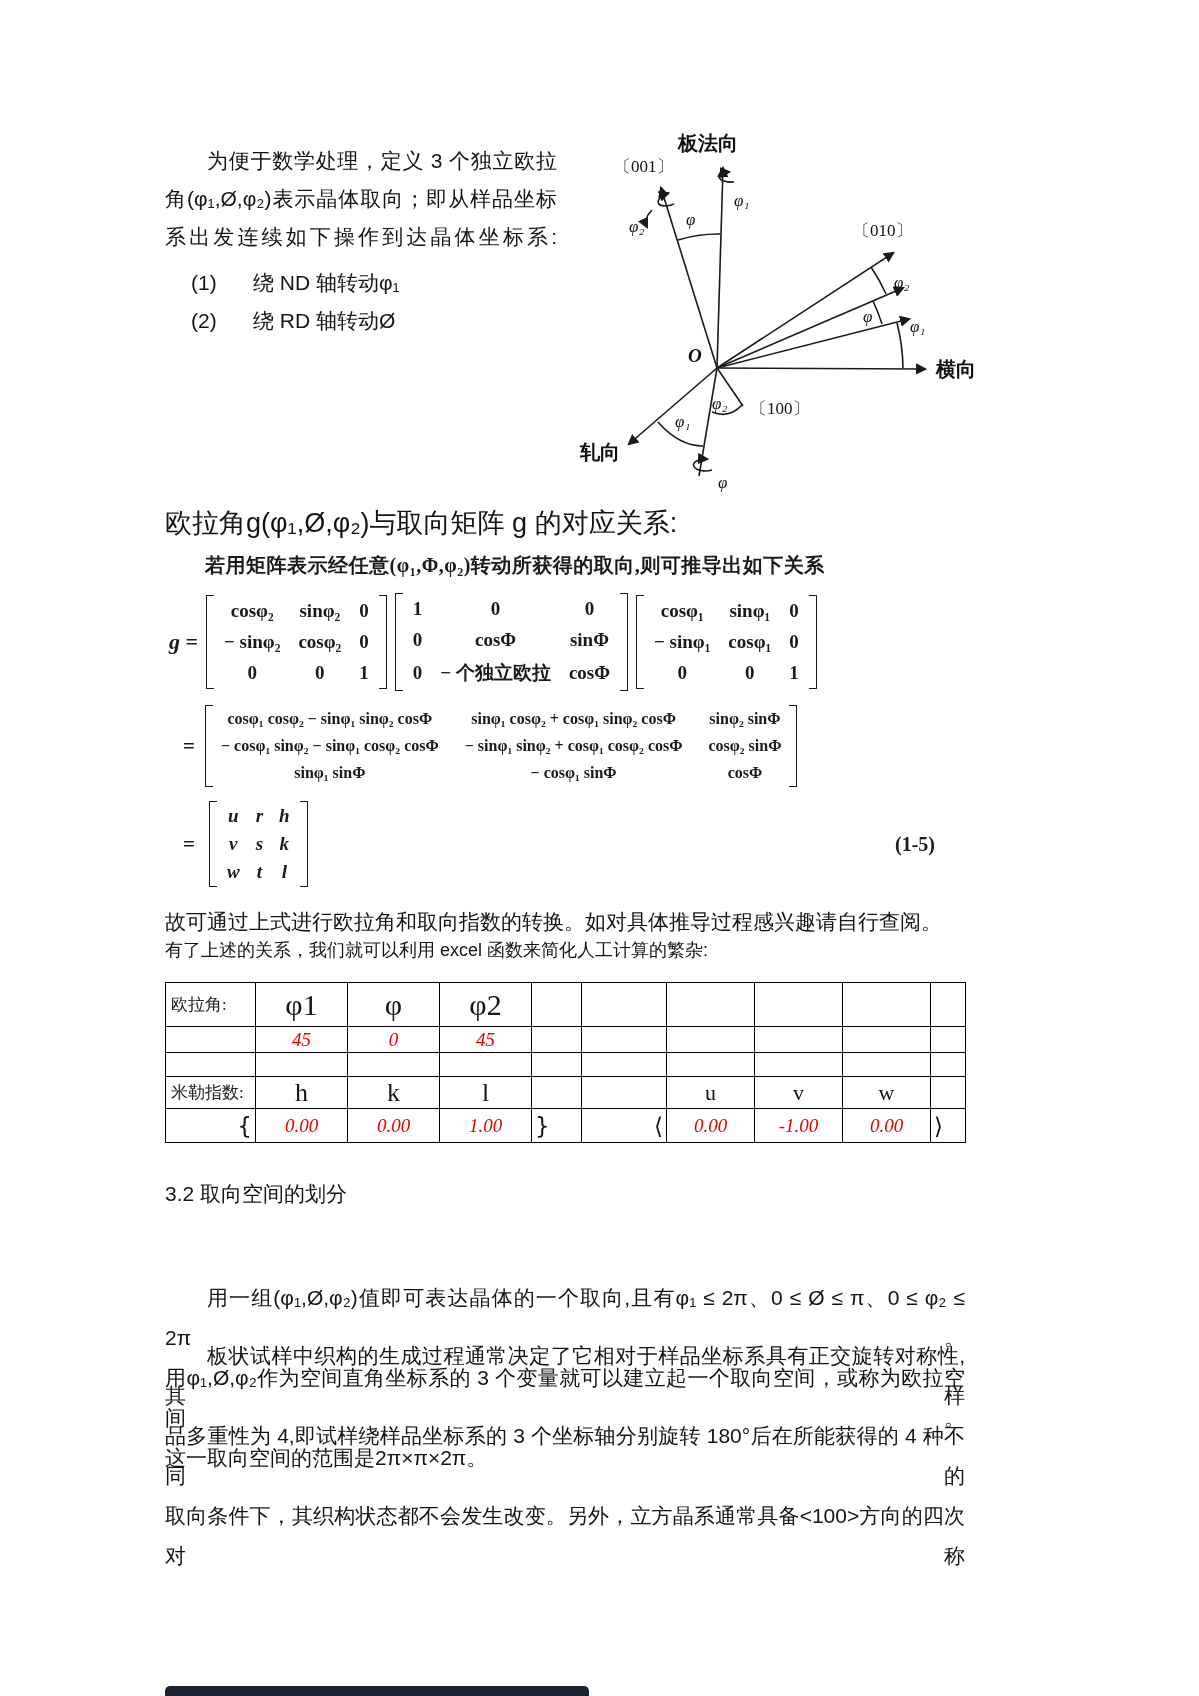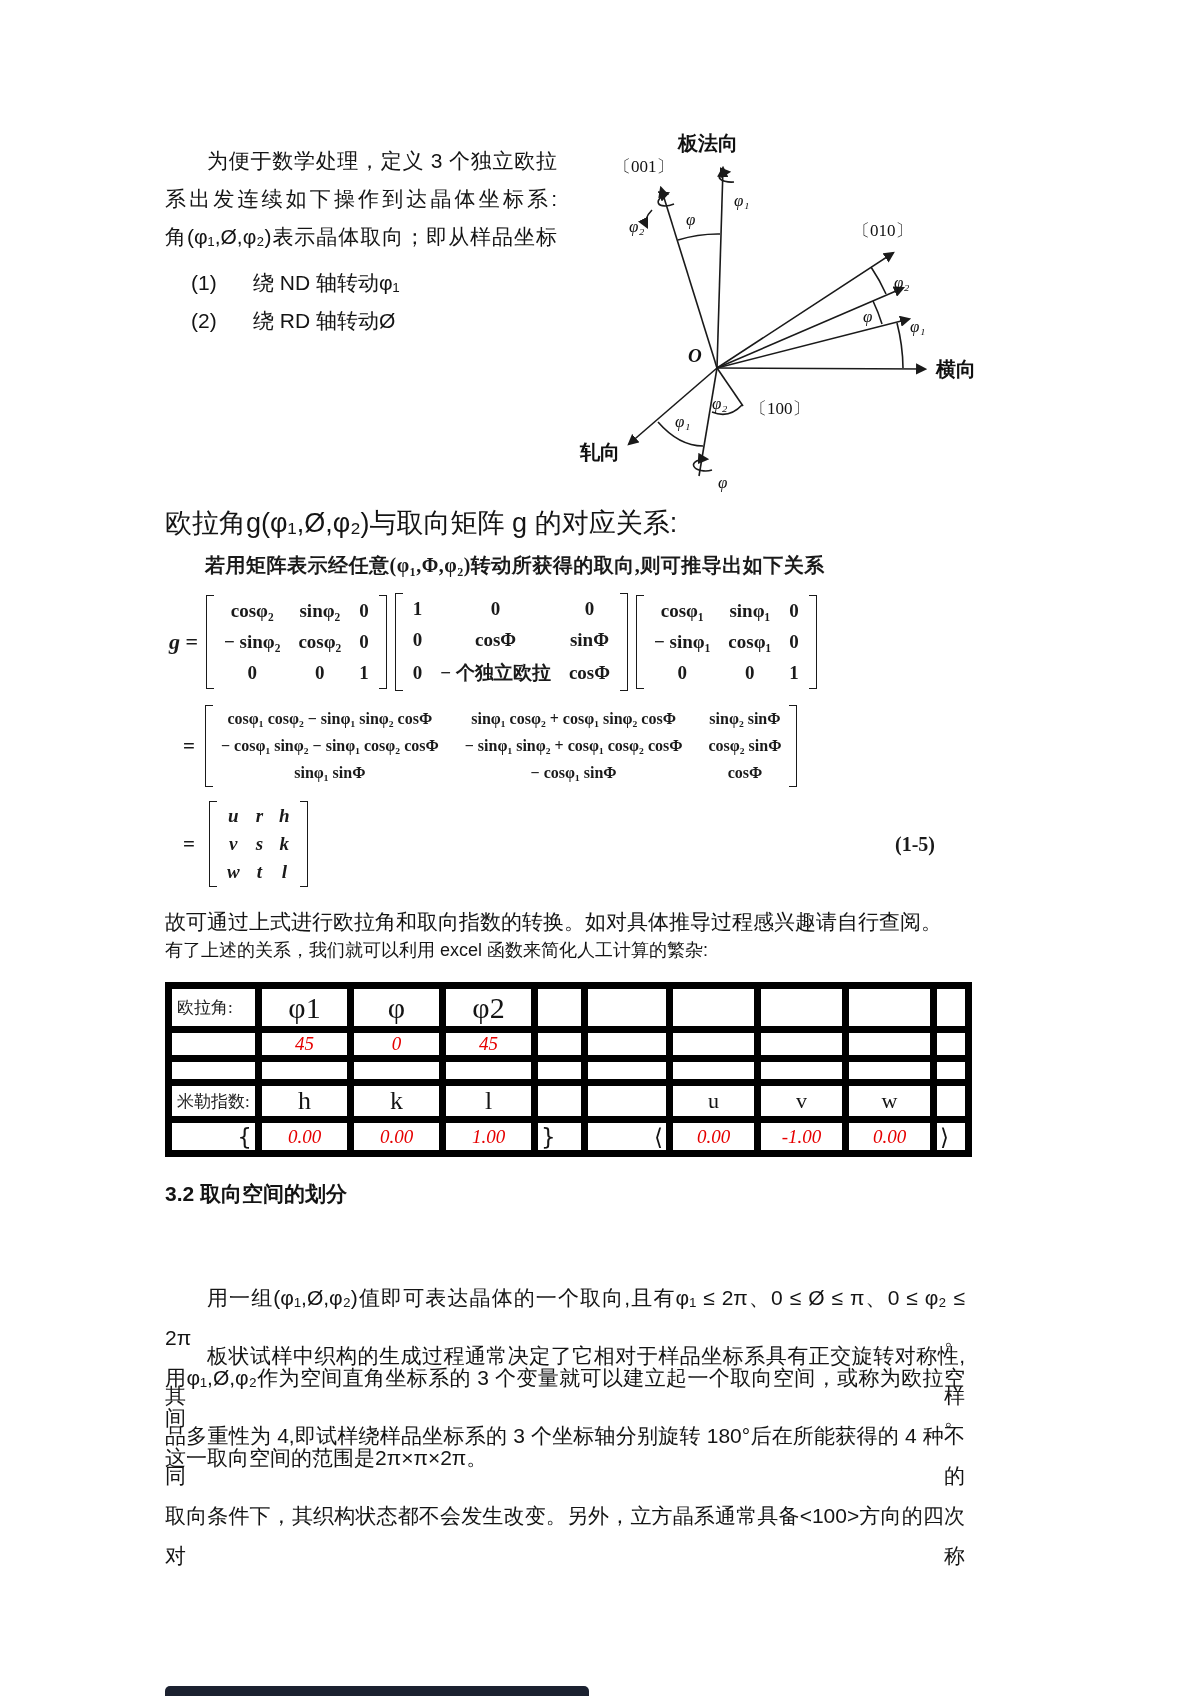--- a/index.html
+++ b/index.html
@@ -87,8 +87,8 @@
 
   <div class="intro">
     <div class="iline indent fill">为便于数学处理，定义 3 个独立欧拉</div>
+    <div class="iline fill">角(φ₁,Ø,φ₂)表示晶体取向；即从样品坐标</div>
     <div class="iline fill">系出发连续如下操作到达晶体坐标系:</div>
-    <div class="iline fill">角(φ₁,Ø,φ₂)表示晶体取向；即从样品坐标</div>
     <div class="steps">
       <div class="step">
         <span class="num">(1)</span><span class="stxt">绕 ND 轴转动φ₁</span>

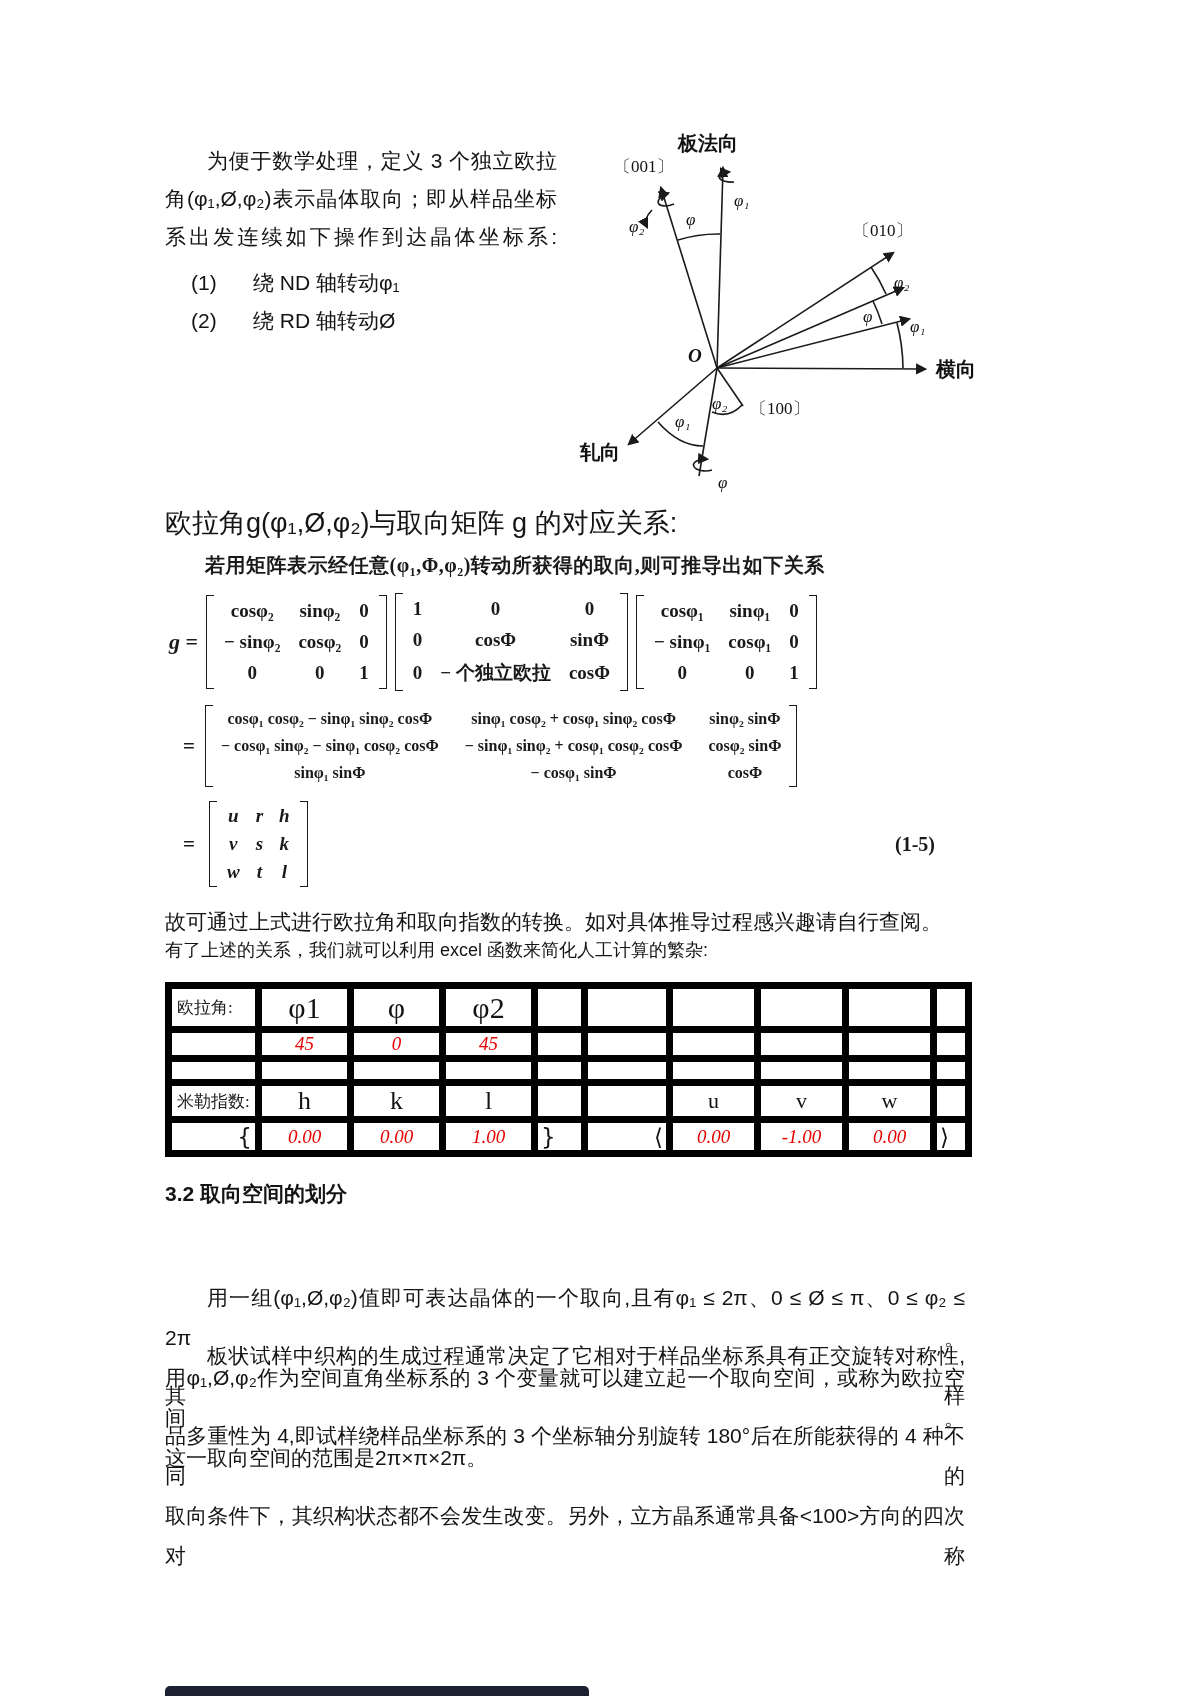--- a/index.html
+++ b/index.html
@@ -54,7 +54,7 @@
   
   .xl { position:absolute; left:165px; top:982px; width:800px; border-collapse:collapse;
         font-family:"Liberation Serif","DejaVu Serif",serif; table-layout:fixed; }
-  .xl td { border:7px solid #000000; text-align:center; vertical-align:middle; padding:0 3px; overflow:hidden; }
+  .xl td { border:1px solid #000000; text-align:center; vertical-align:middle; padding:0 3px; overflow:hidden; }
   .xl tr.r1 td { height:44px; }
   .xl tr.r2 td { height:26px; }
   .xl tr.r3 td { height:24px; }

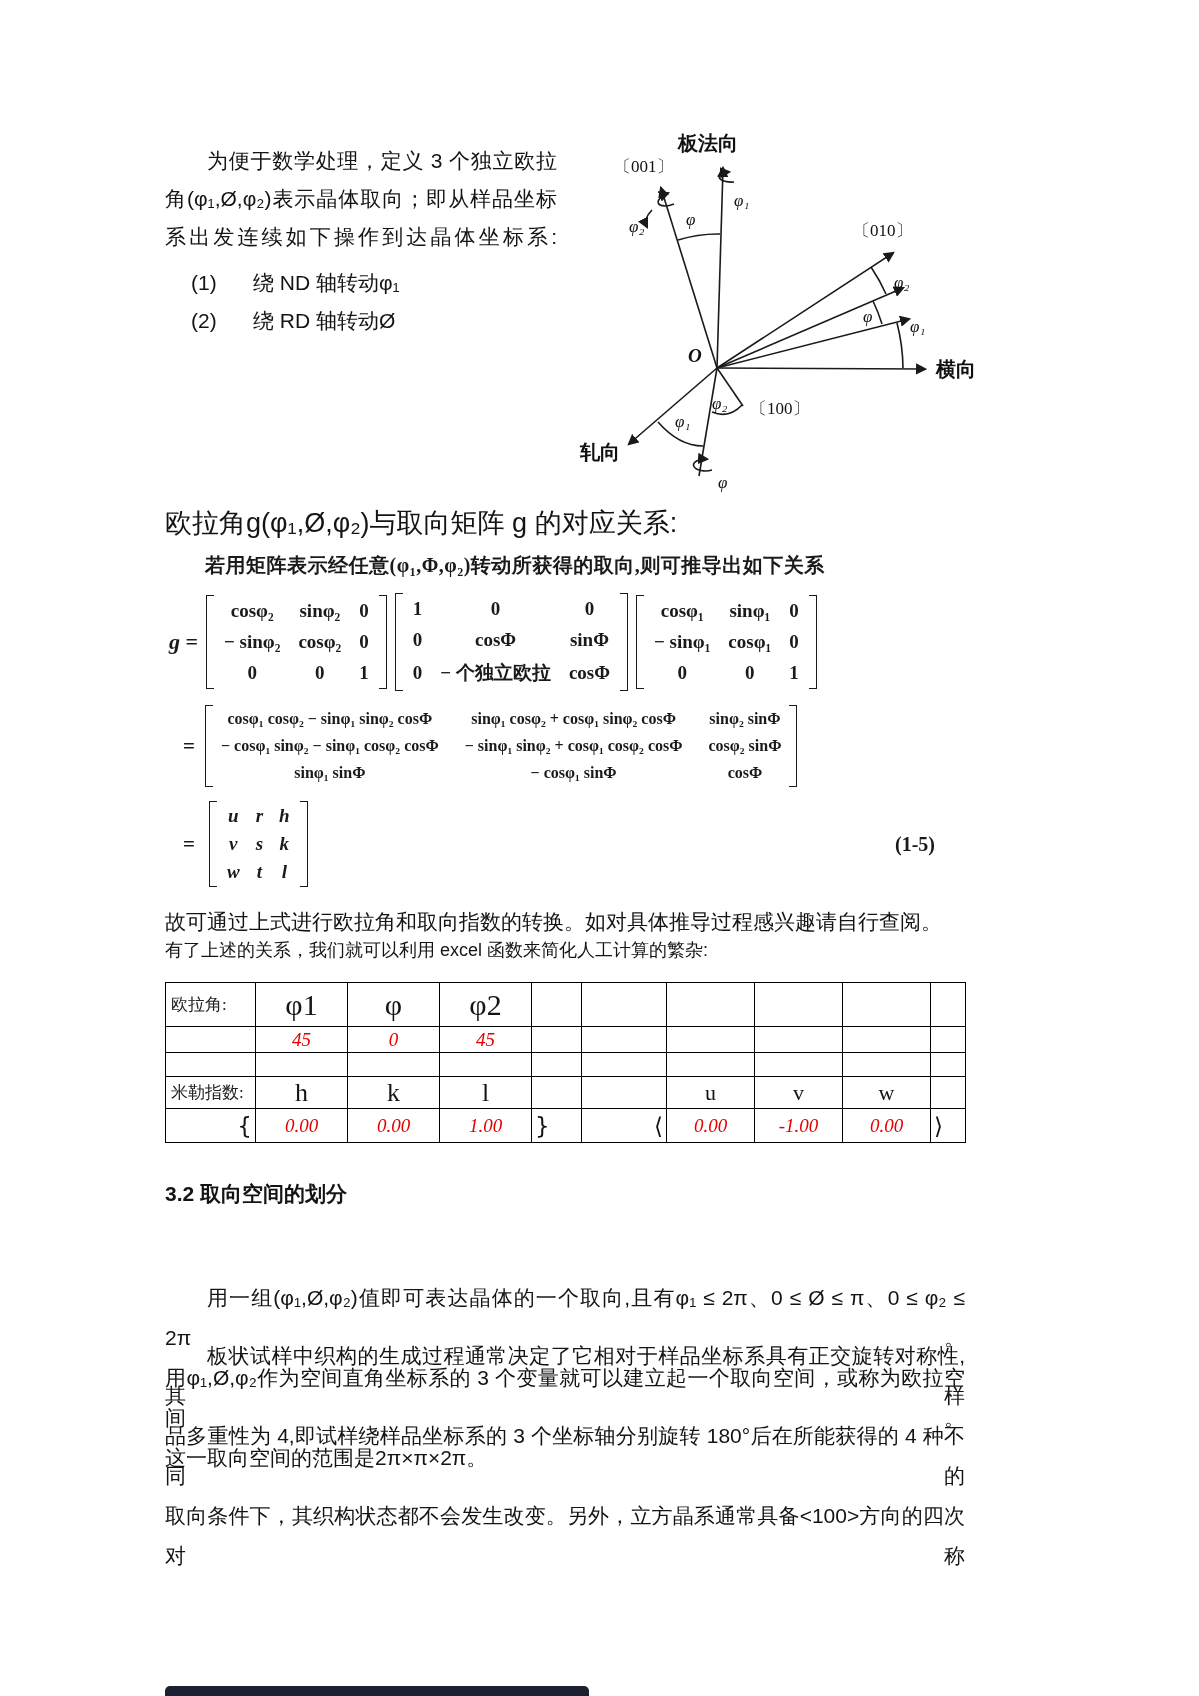--- a/index.html
+++ b/index.html
@@ -69,7 +69,7 @@
   .xl .ar { text-align:right; }
   .xl .al { text-align:left; }
 
-  .sec-heading { position:absolute; left:165px; top:1180px; font-size:21px; font-weight:bold; }
+  .sec-heading { position:absolute; left:165px; top:1180px; font-size:21px; font-weight:normal; }
   .para { position:absolute; left:165px; width:800px; font-size:21px; line-height:40px; }
   .para1 { top:1278px; }
   .para2 { top:1336px; }

